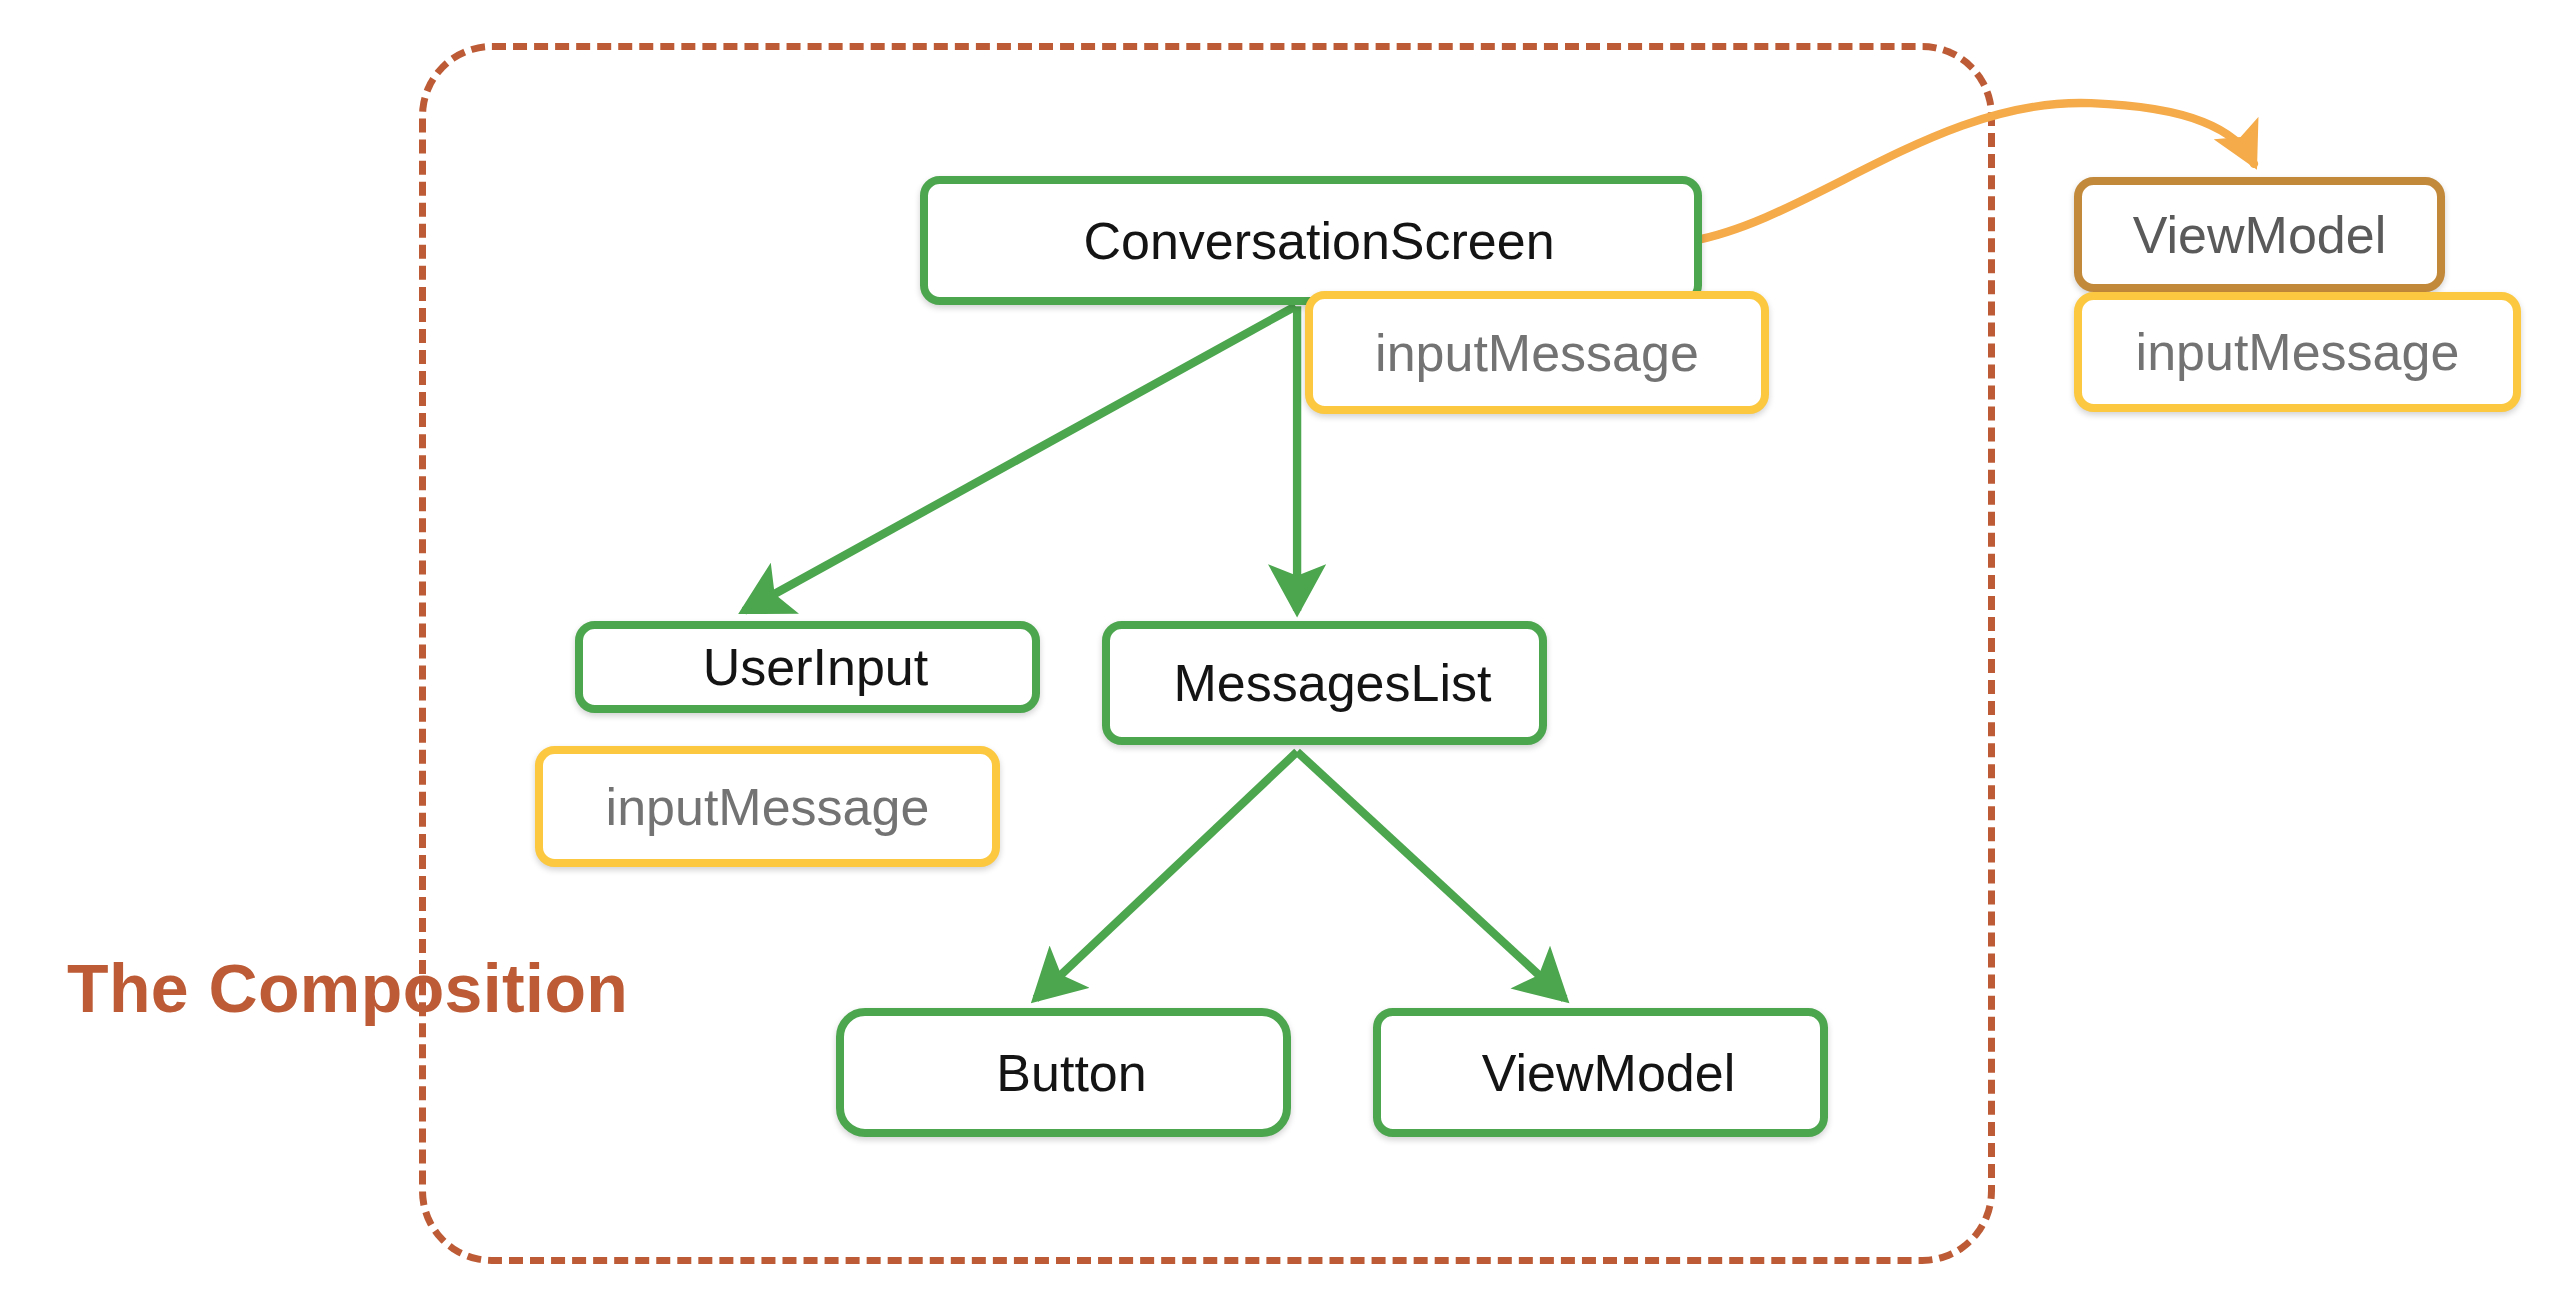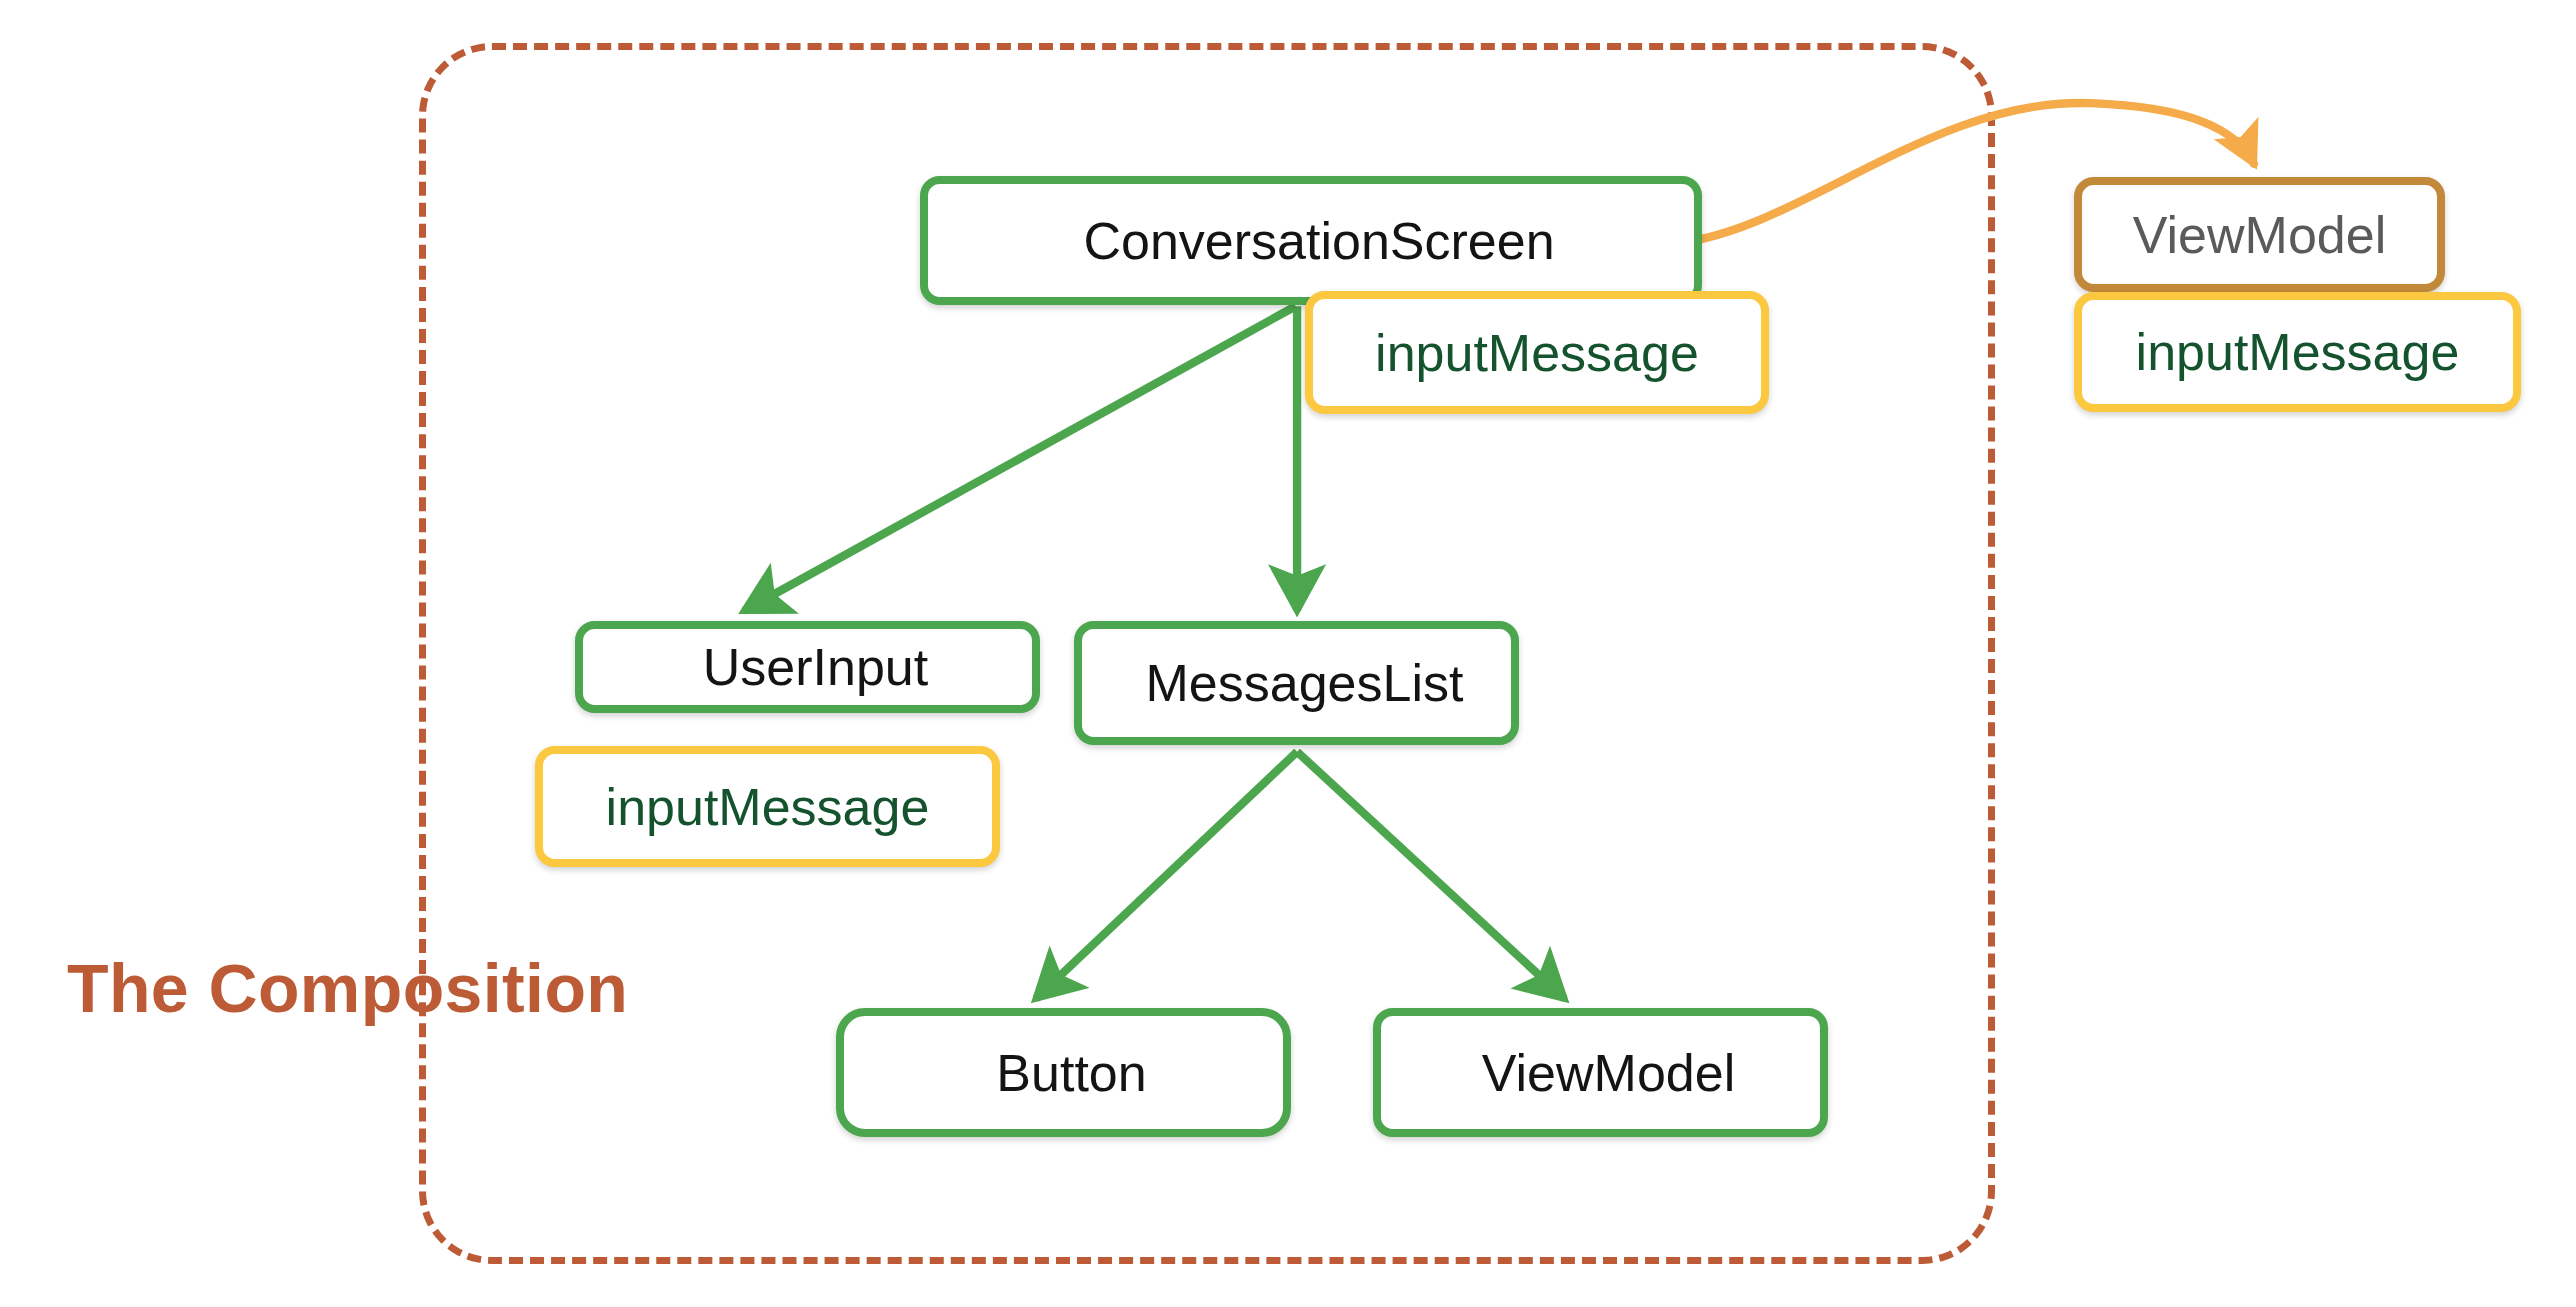--- a/index.html
+++ b/index.html
@@ -83,7 +83,7 @@
     border-color: #FBC83F;
   }
   .node.state .label {
-    color: #14532d;
+    color: #737373;
   }
 
   .node.viewmodel {

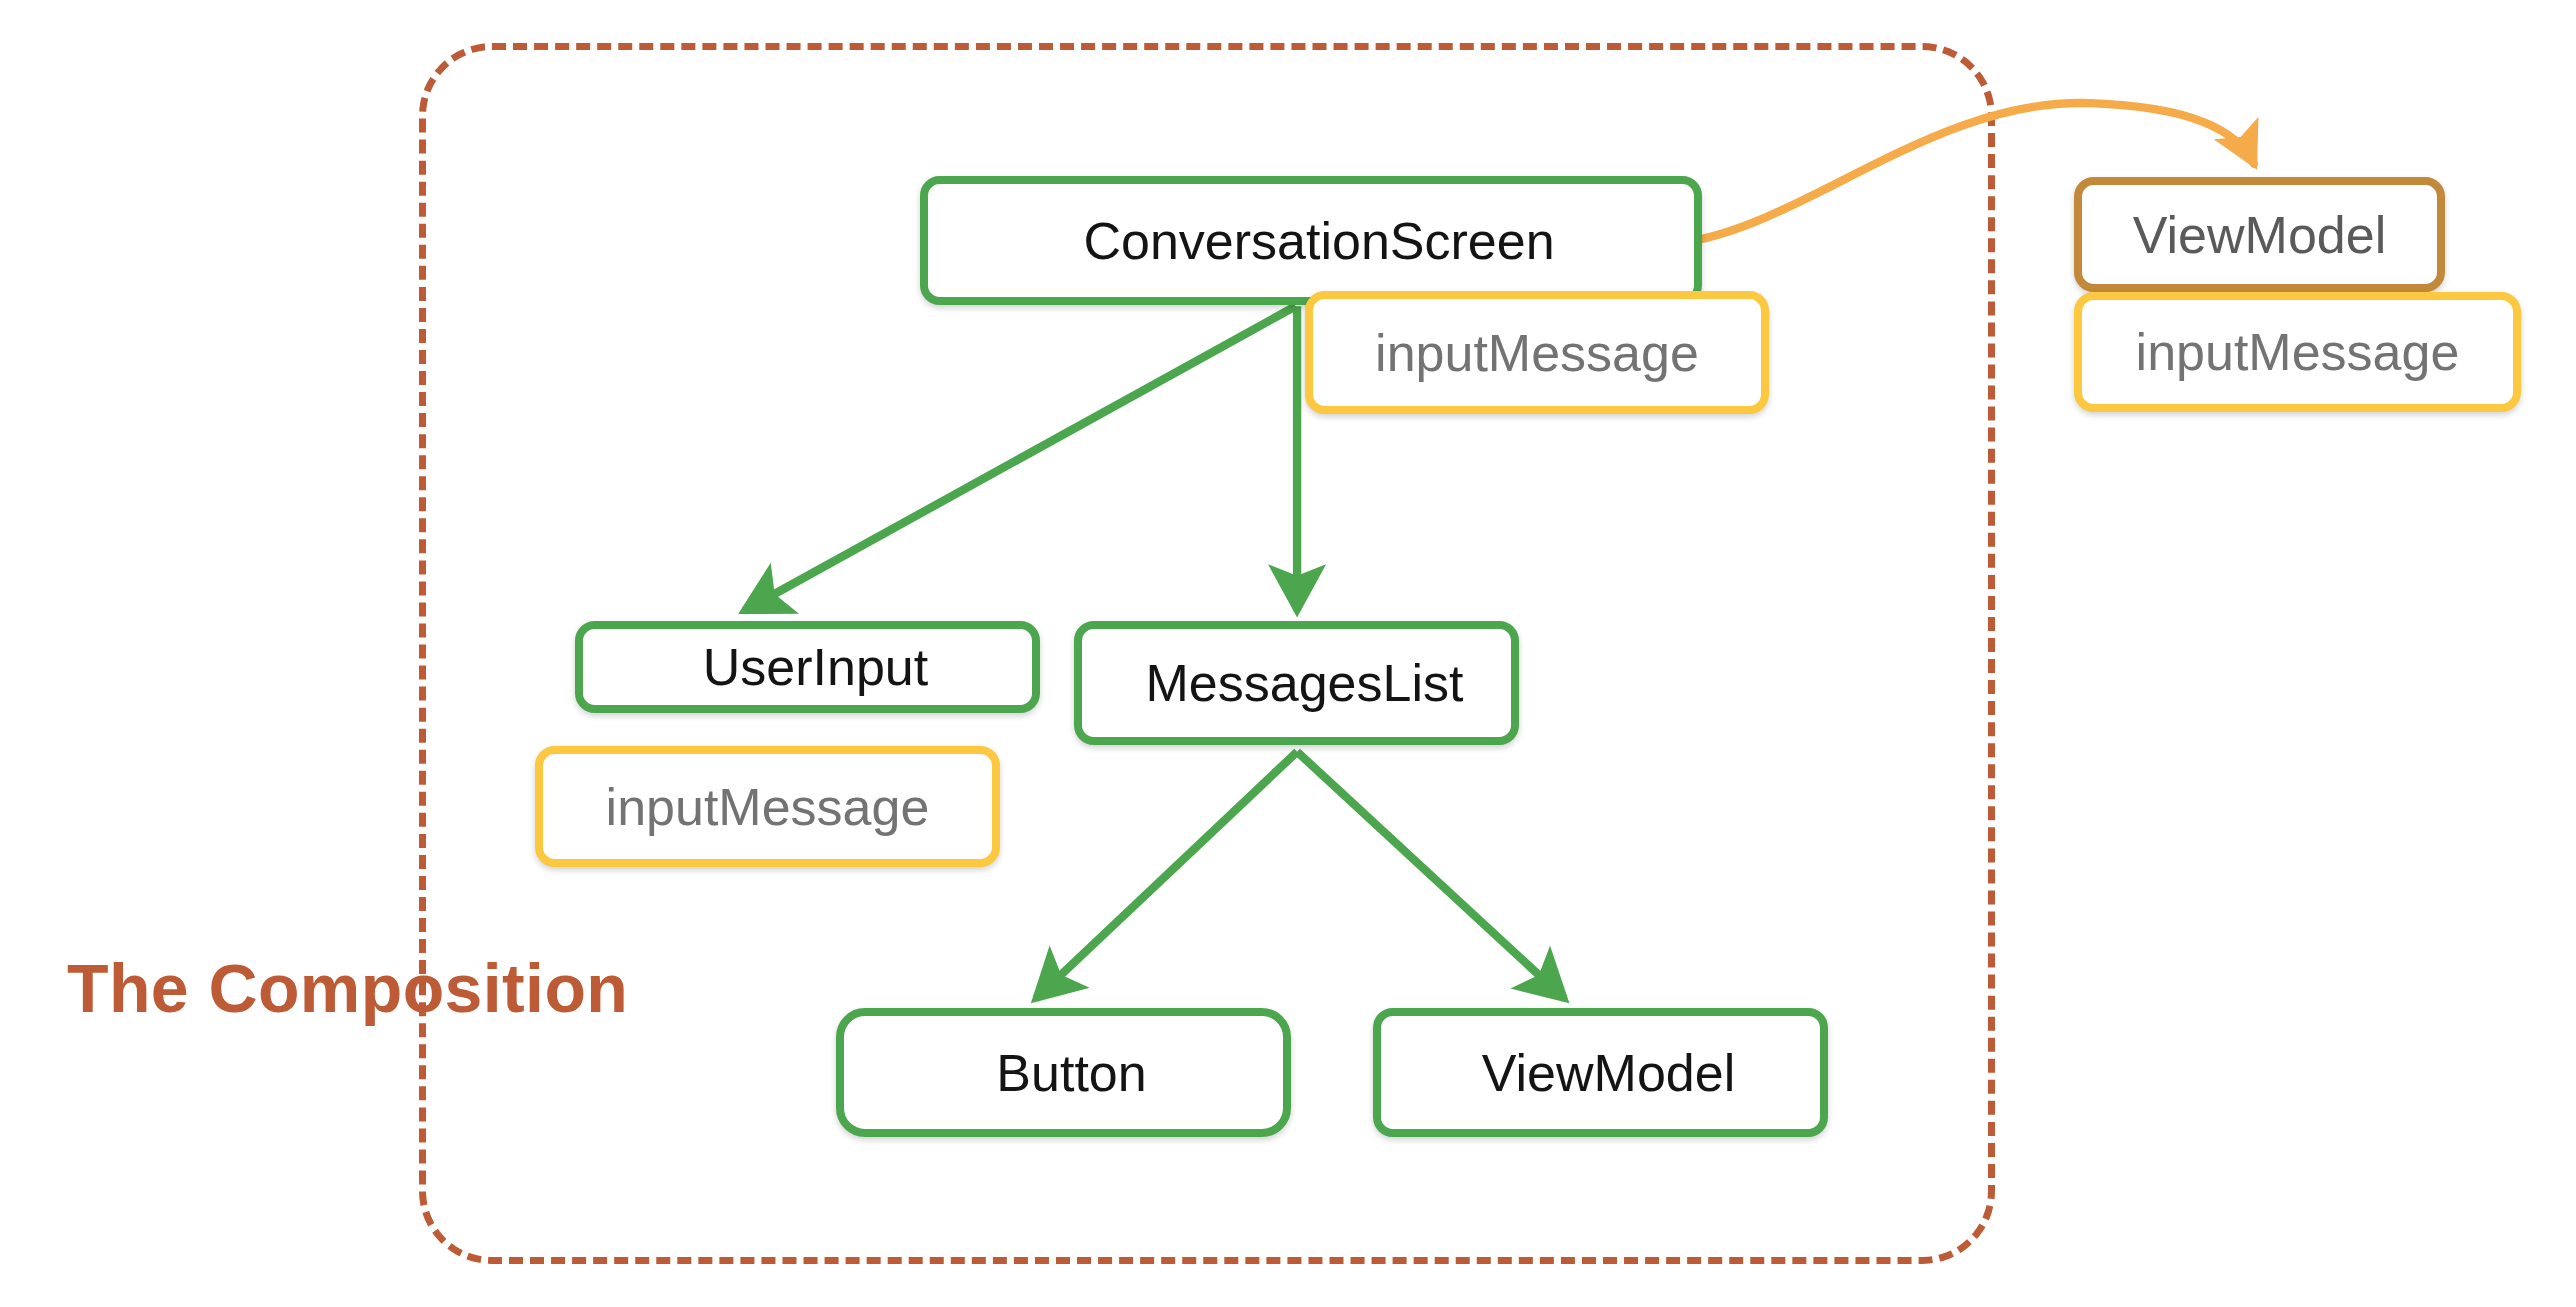--- a/index.html
+++ b/index.html
@@ -108,7 +108,7 @@
   #node-inputmessage-vm  { left: 2074px; top: 292px;  width: 447px;  height: 120px; }
   #node-userinput        { left: 535px;  top: 621px;  width: 465px;  height: 92px; margin-left: 40px; }
   #node-inputmessage-ui  { left: 535px;  top: 746px;  width: 465px;  height: 121px; }
-  #node-messageslist     { left: 1074px; top: 621px;  width: 445px;  height: 124px; }
+  #node-messageslist     { left: 1102px; top: 621px;  width: 445px;  height: 124px; }
   #node-button           { left: 836px; top: 1008px; width: 455px;  height: 129px; border-radius: 29px; }
   #node-lazycolumn       { left: 1373px; top: 1008px; width: 455px;  height: 129px; }
 </style>

